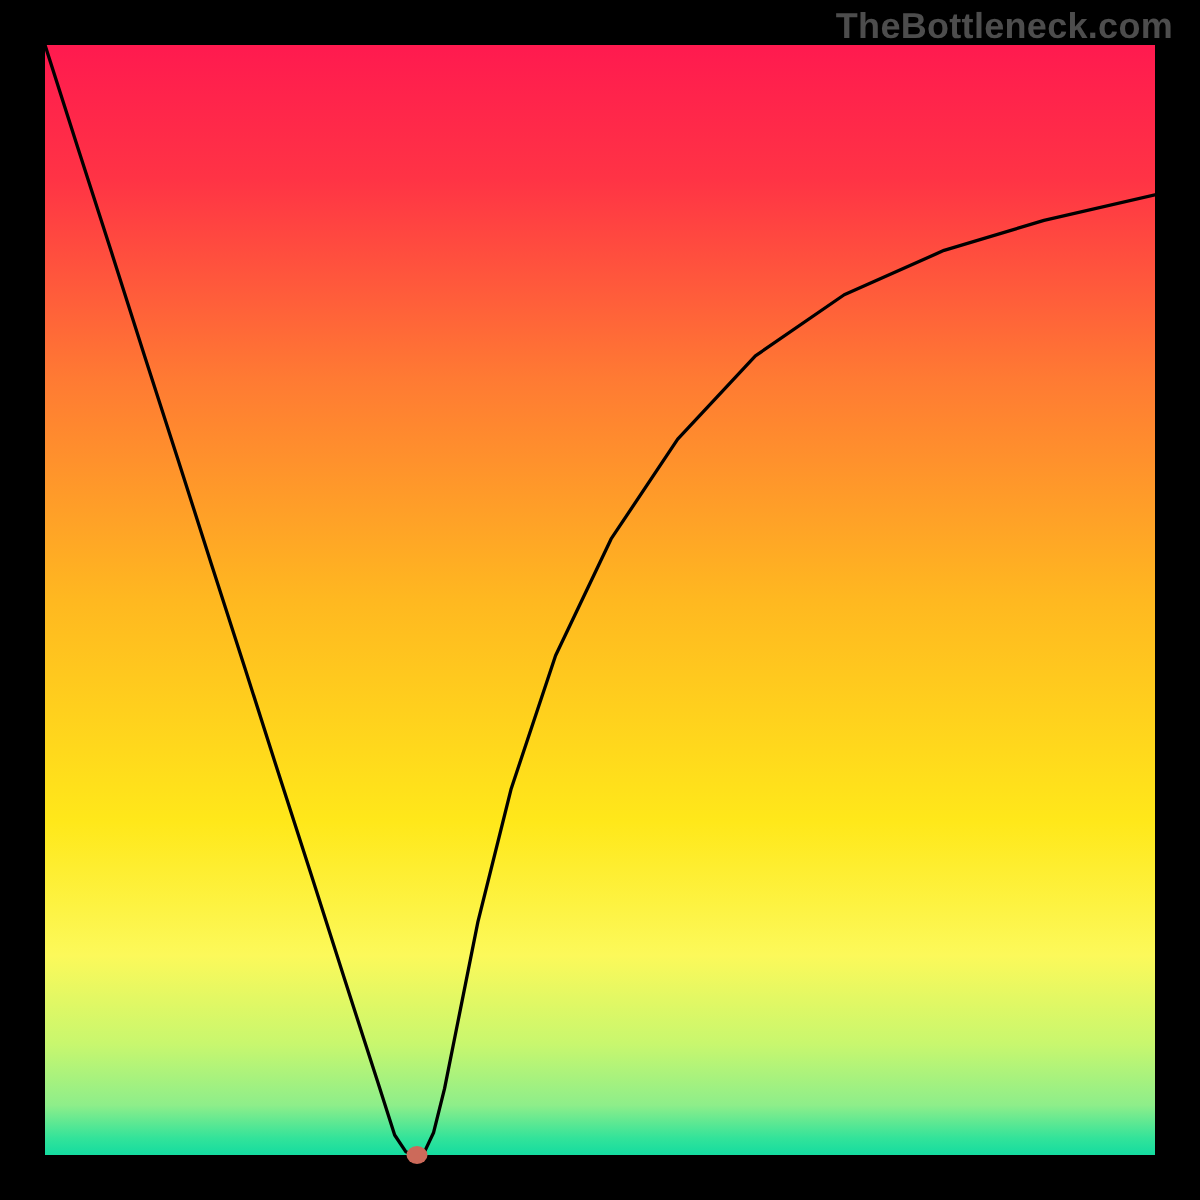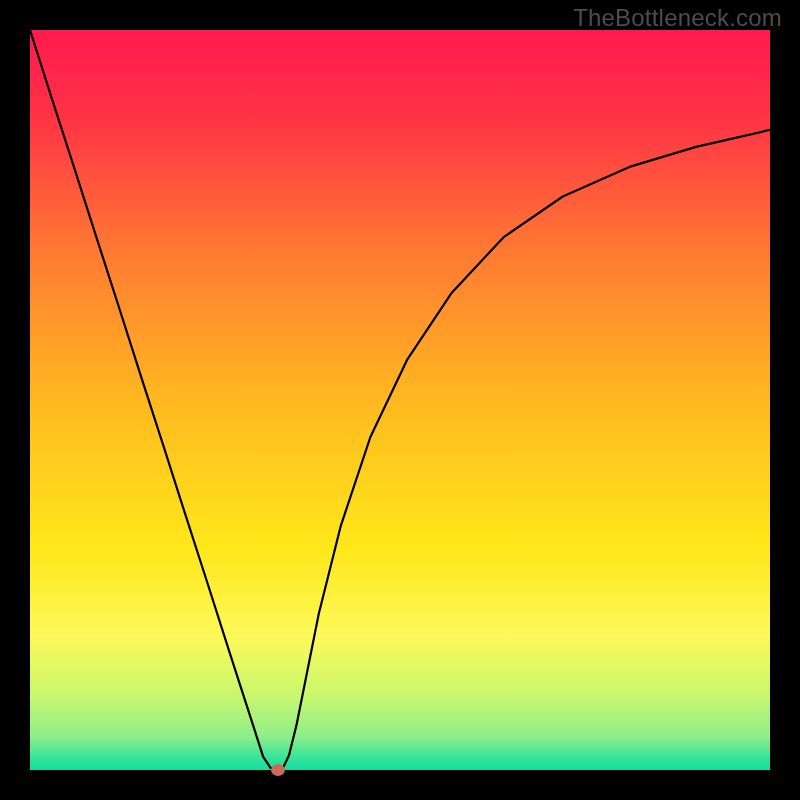--- a/index.html
+++ b/index.html
@@ -32,7 +32,7 @@
     right: 18px;
     color: #4d4d4d;
     font-size: 24px;
-    font-weight: 400;
+    font-weight: 700;
     letter-spacing: 0.2px;
     text-align: right;
   }

